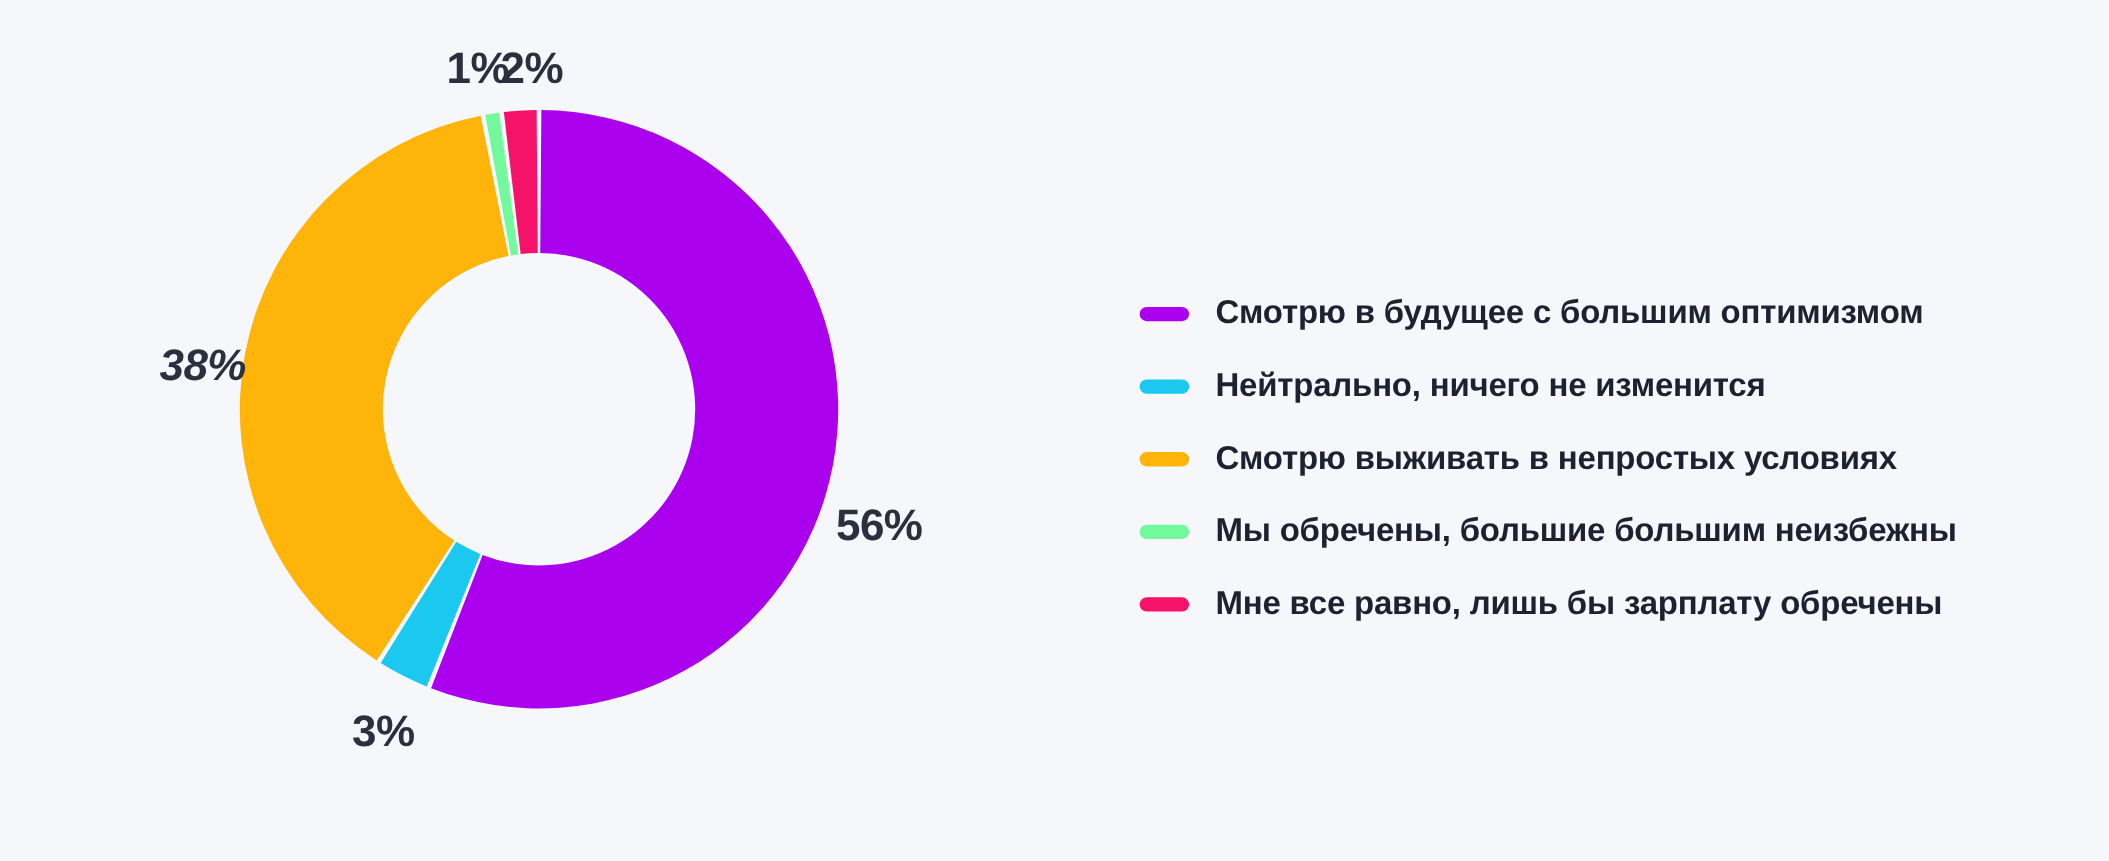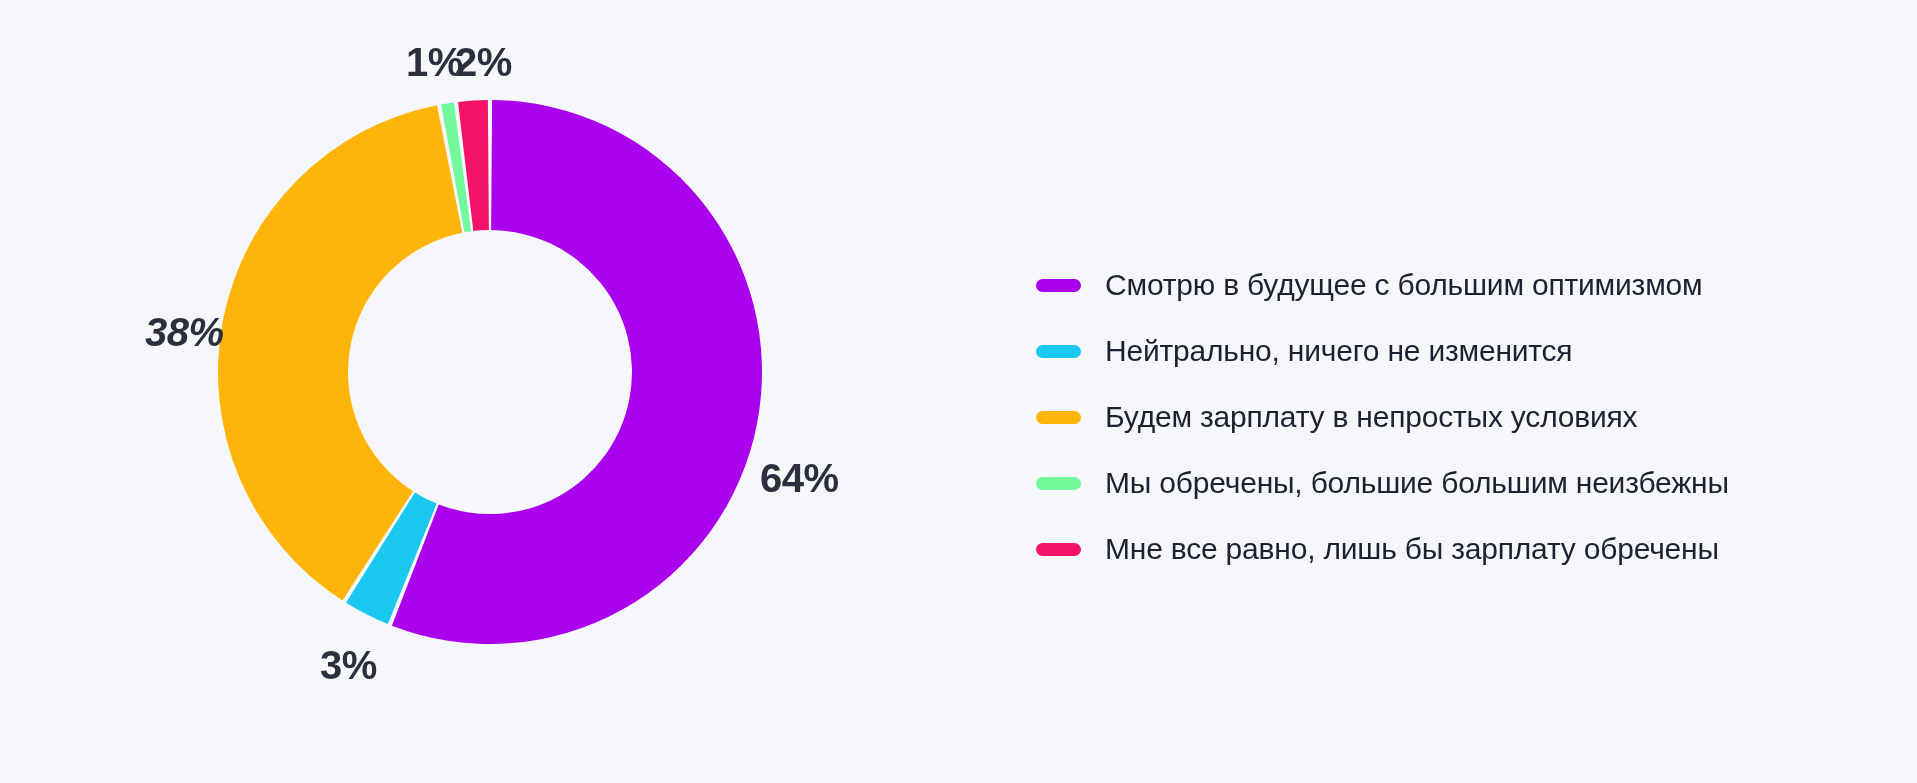--- a/index.html
+++ b/index.html
@@ -62,7 +62,7 @@
   .legend-text {
     margin-left: 24px;
     font-size: 30px;
-    font-weight: 400;
+    font-weight: 700;
     color: #1e2130;
     letter-spacing: -0.2px;
     white-space: nowrap;

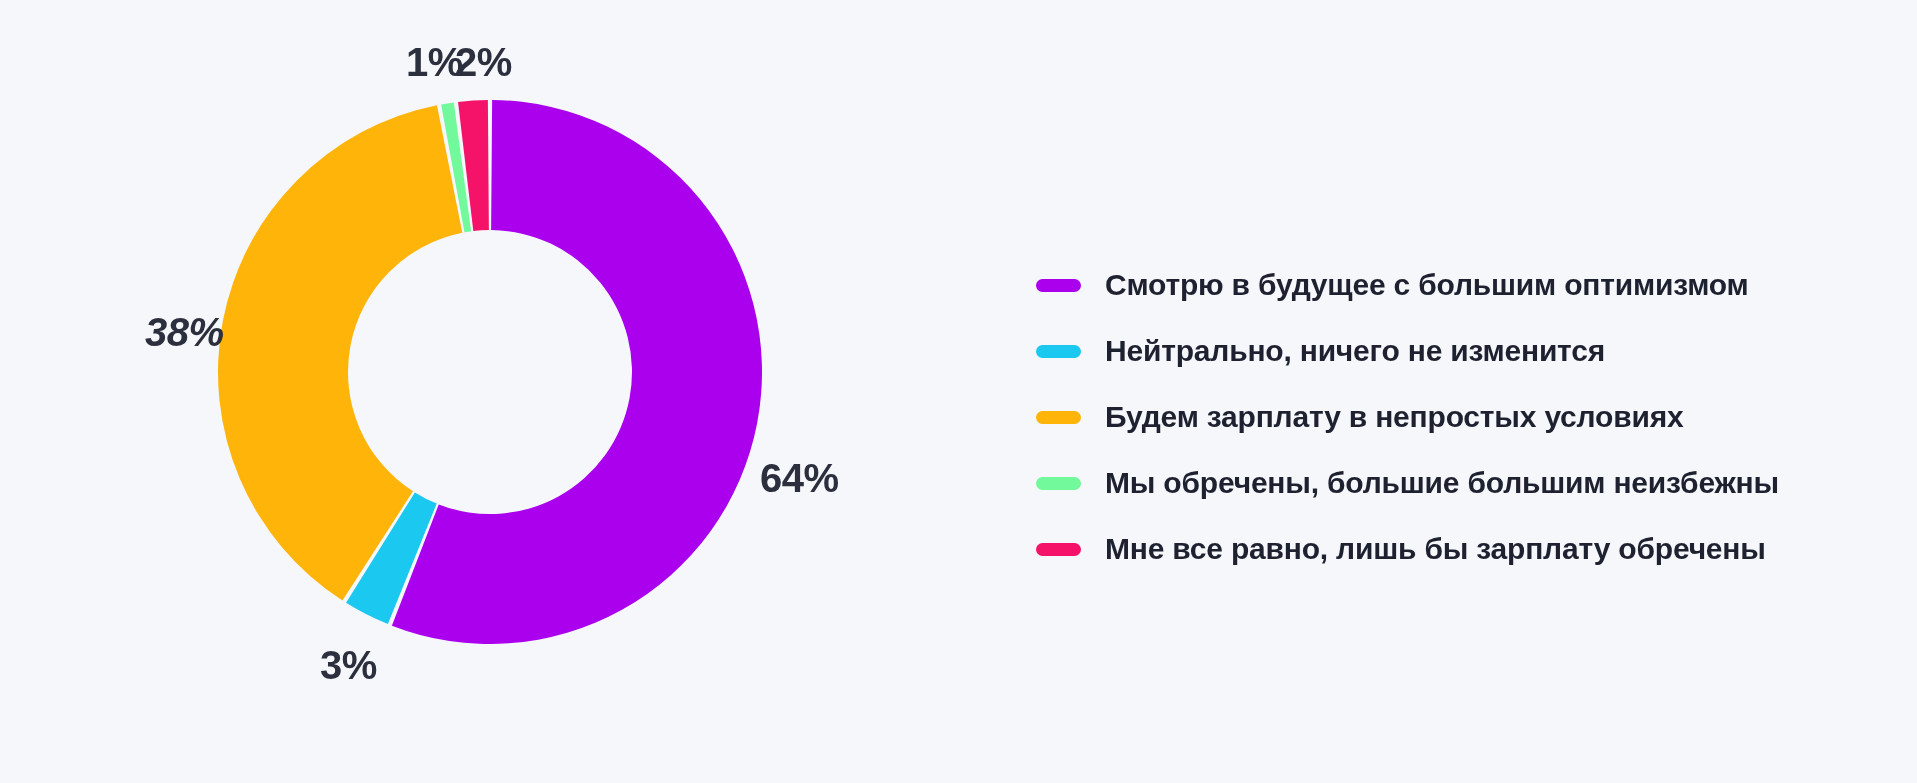--- a/index.html
+++ b/index.html
@@ -103,7 +103,7 @@
     </div>
     <div class="legend-row">
       <span class="legend-swatch" style="background: rgb(255, 180, 10);"></span>
-      <span class="legend-text">Будем зарплату в непростых условиях</span>
+      <span class="legend-text">Смотрю выживать в непростых условиях</span>
     </div>
     <div class="legend-row">
       <span class="legend-swatch" style="background: rgb(114, 249, 155);"></span>

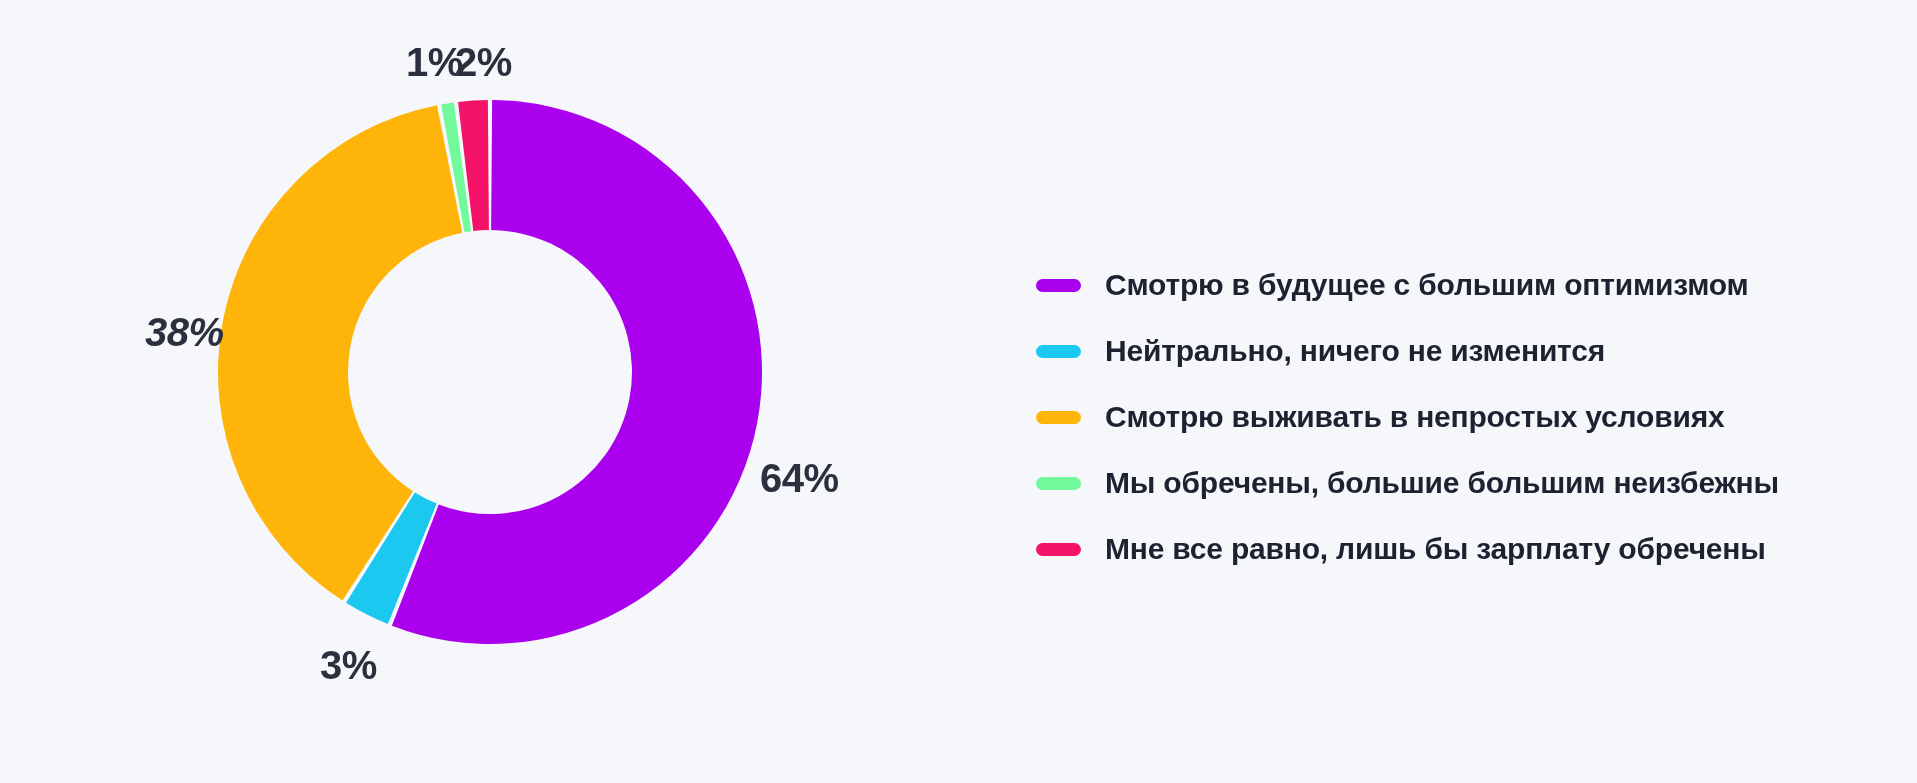--- a/index.html
+++ b/index.html
@@ -85,7 +85,7 @@
         </g>
     </svg>
 
-    <div class="slice-label" style="left:760px; top:458px;">64%</div>
+    <div class="slice-label" style="left:760px; top:458px;">56%</div>
     <div class="slice-label" style="left:320px; top:645px;">3%</div>
     <div class="slice-label" style="left:145px; top:312px;font-style:italic;">38%</div>
     <div class="slice-label" style="left:406px; top:42px;">1%</div>

